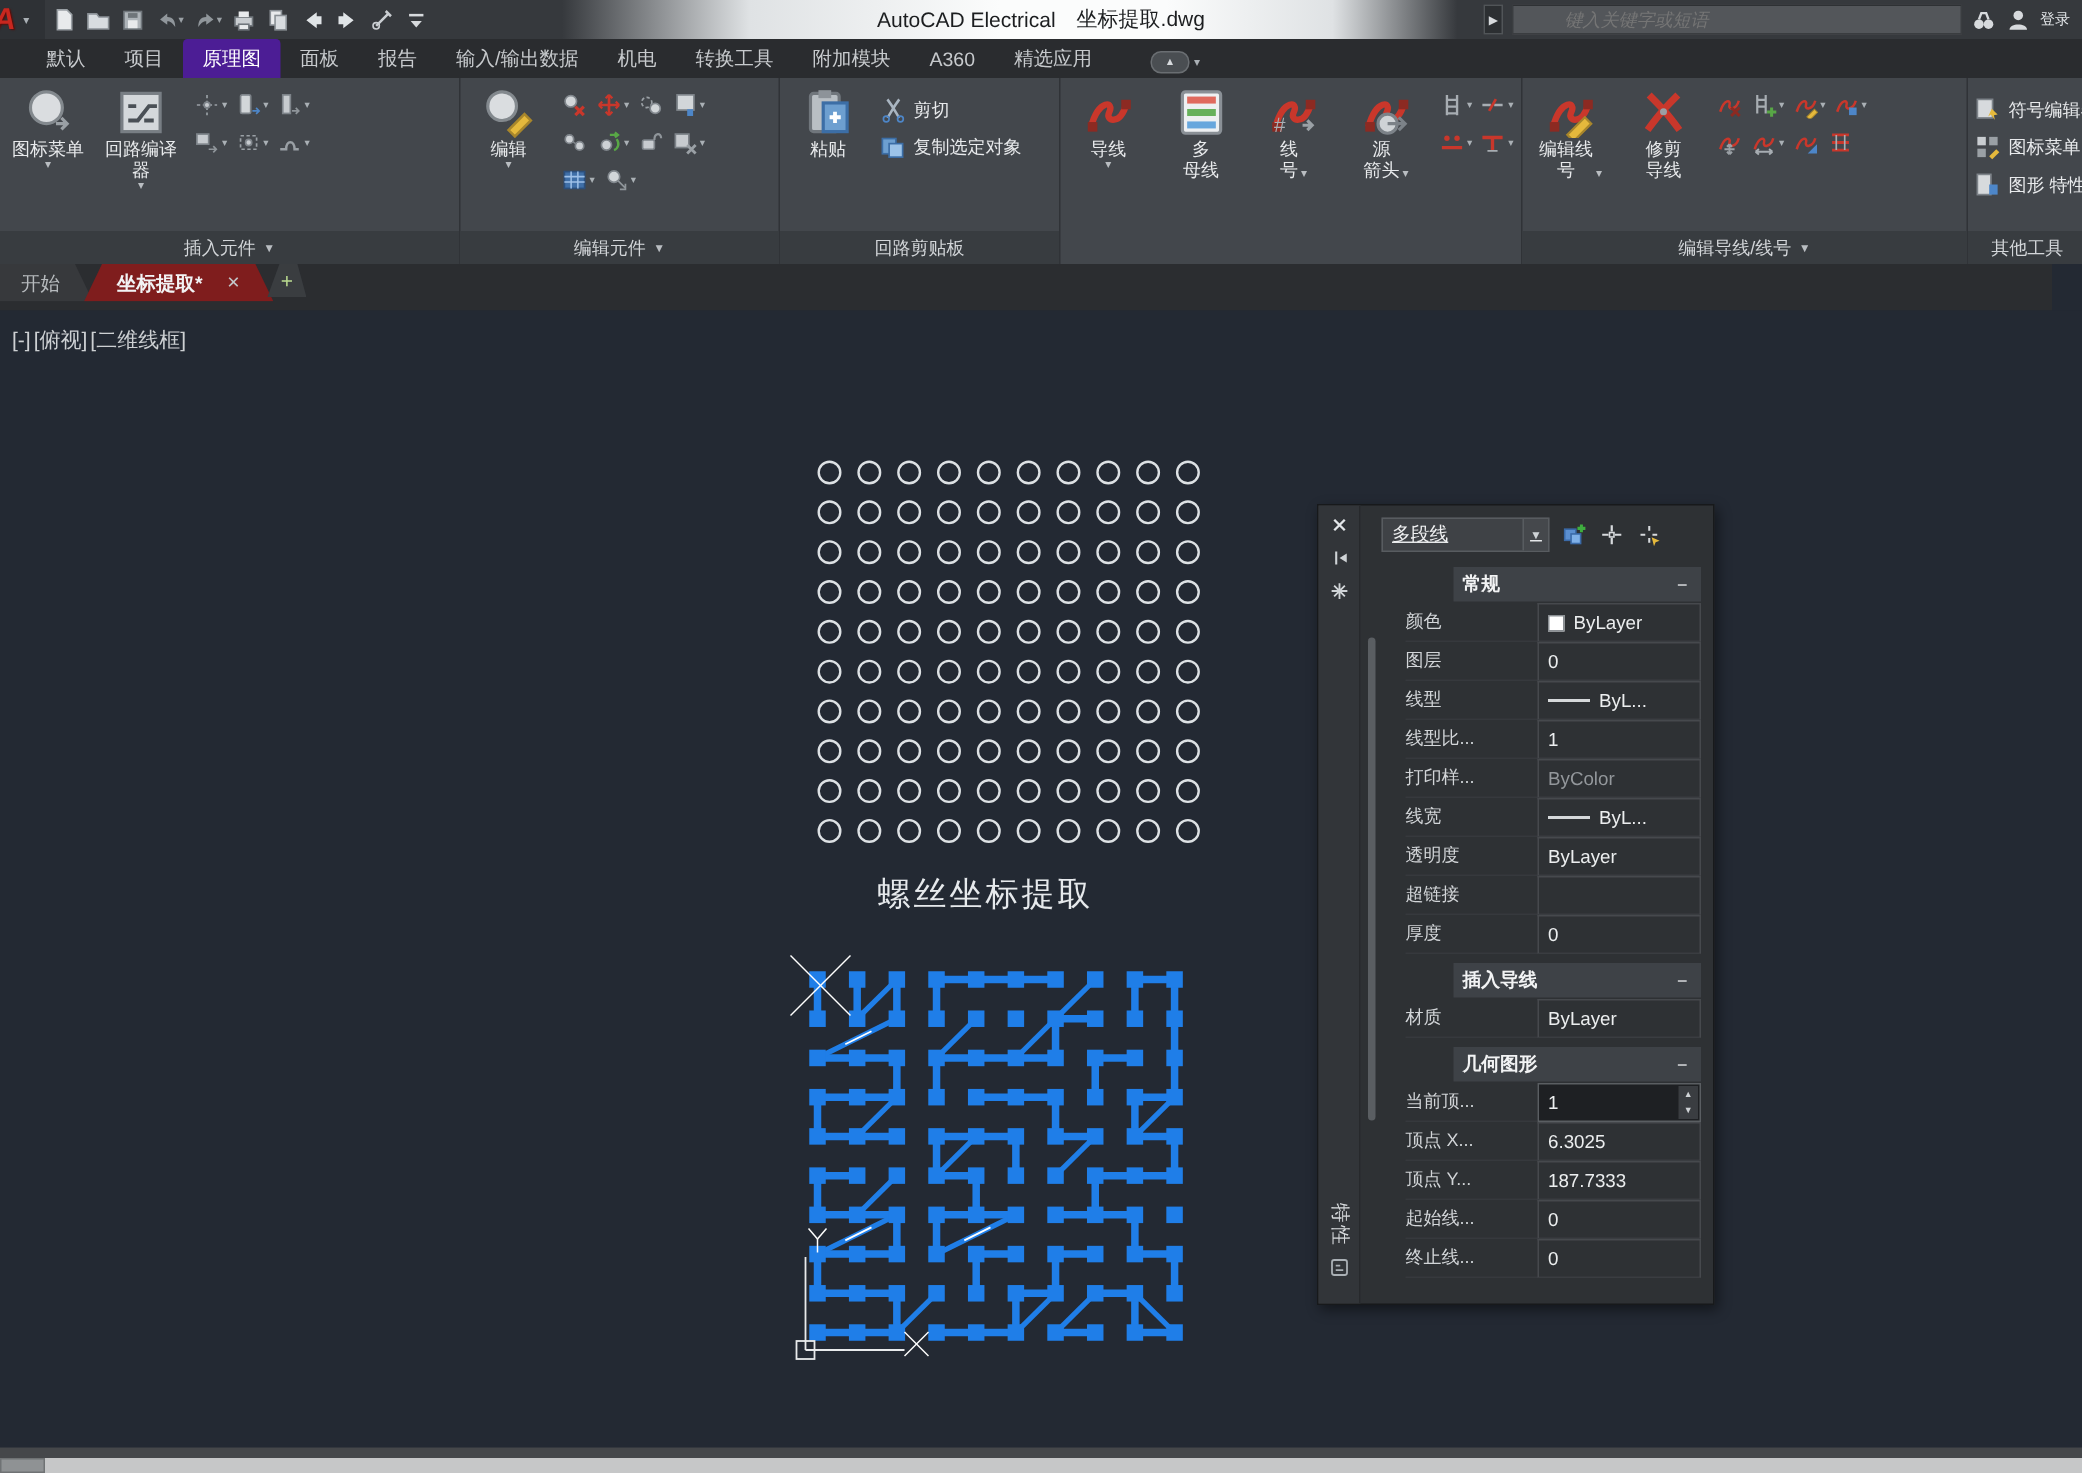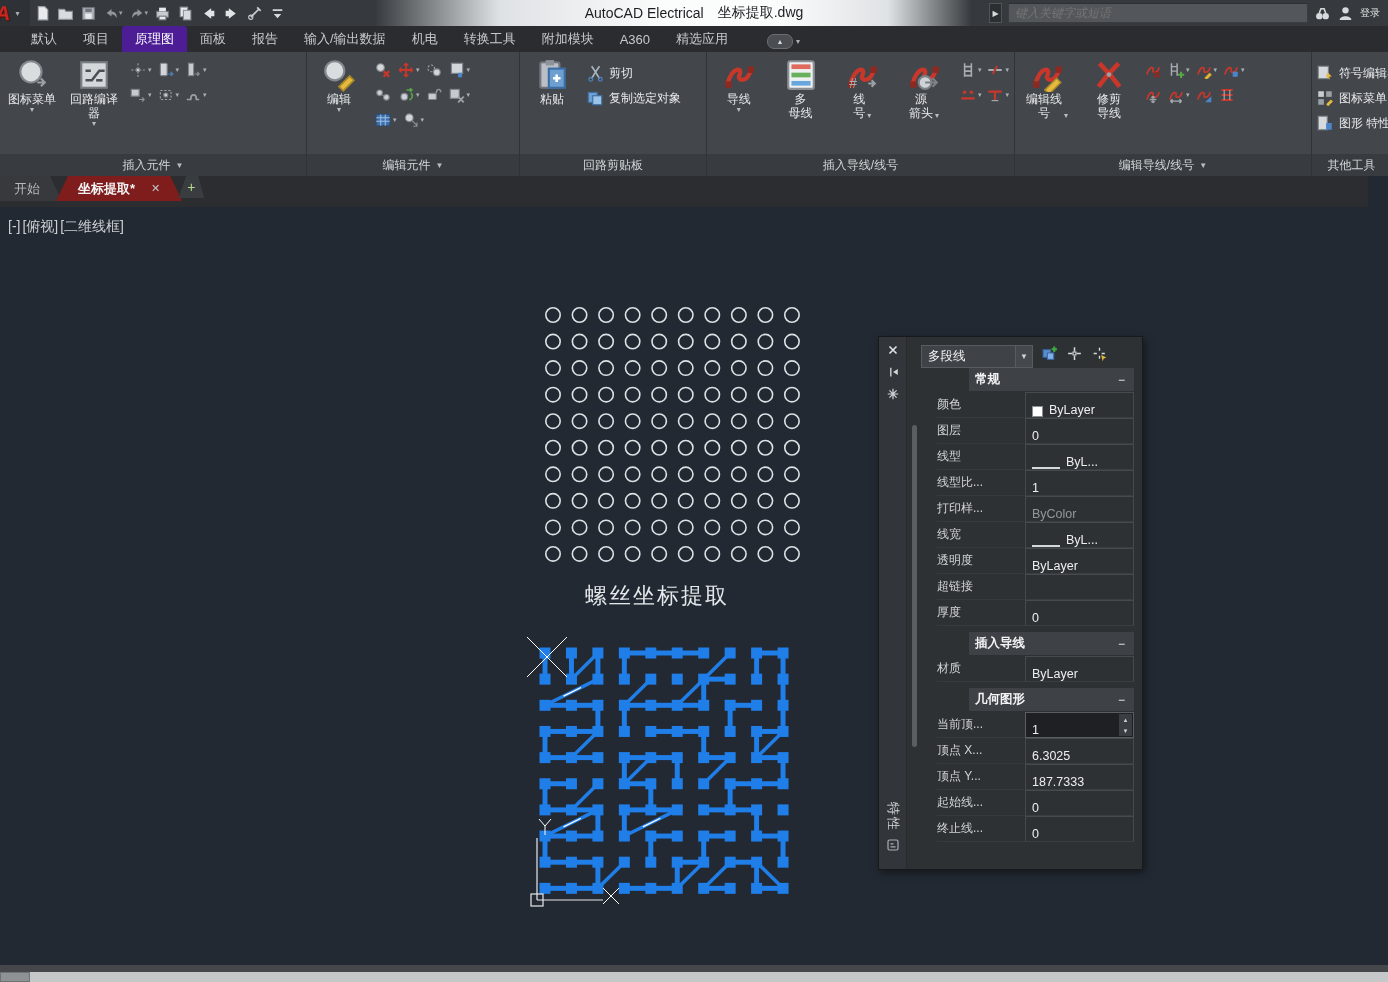--- a/index.html
+++ b/index.html
@@ -26,7 +26,7 @@
   #search-box{width:300px;height:20px;background:#53565a;border:1px solid #3a3d40;border-top-color:#2e3134;
      display:flex;align-items:center;}
   #search-box input{width:100%;background:transparent;border:none;outline:none;color:#c3c6c9;
-     font-style:italic;font-size:12px;padding:0 6px;font-family:"Liberation Sans",sans-serif;}
+     font-style:italic;font-size:12px;padding:0 6px;font-family:"Liberation Sans",sans-serif;margin-left:28px;}
   #signin{display:flex;align-items:center;gap:5px;color:#e3e6e9;font-size:10px;}
   
   #ribbon-tabs{position:absolute;left:0;top:26px;width:1388px;height:26px;background:#2a2c2f;

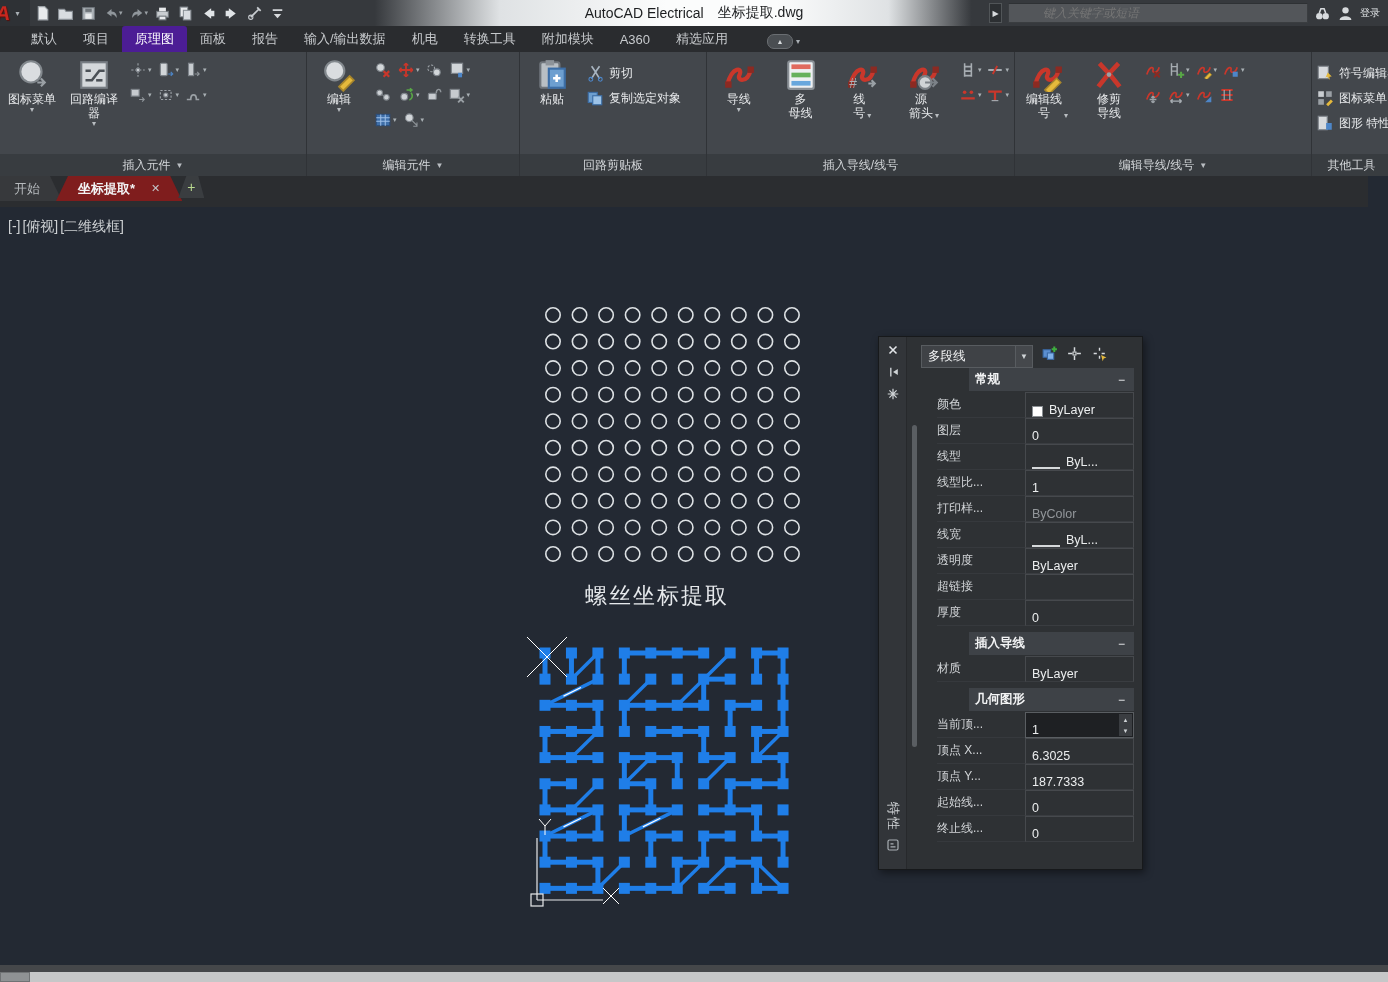--- a/index.html
+++ b/index.html
@@ -522,9 +522,6 @@
               </div>
             </div>
           </div>
-        </div>
-        <div class="panel-label">
-          <span>插入导线/线号</span>
         </div>
       </div>
       <div class="panel" style="width: 297px;">

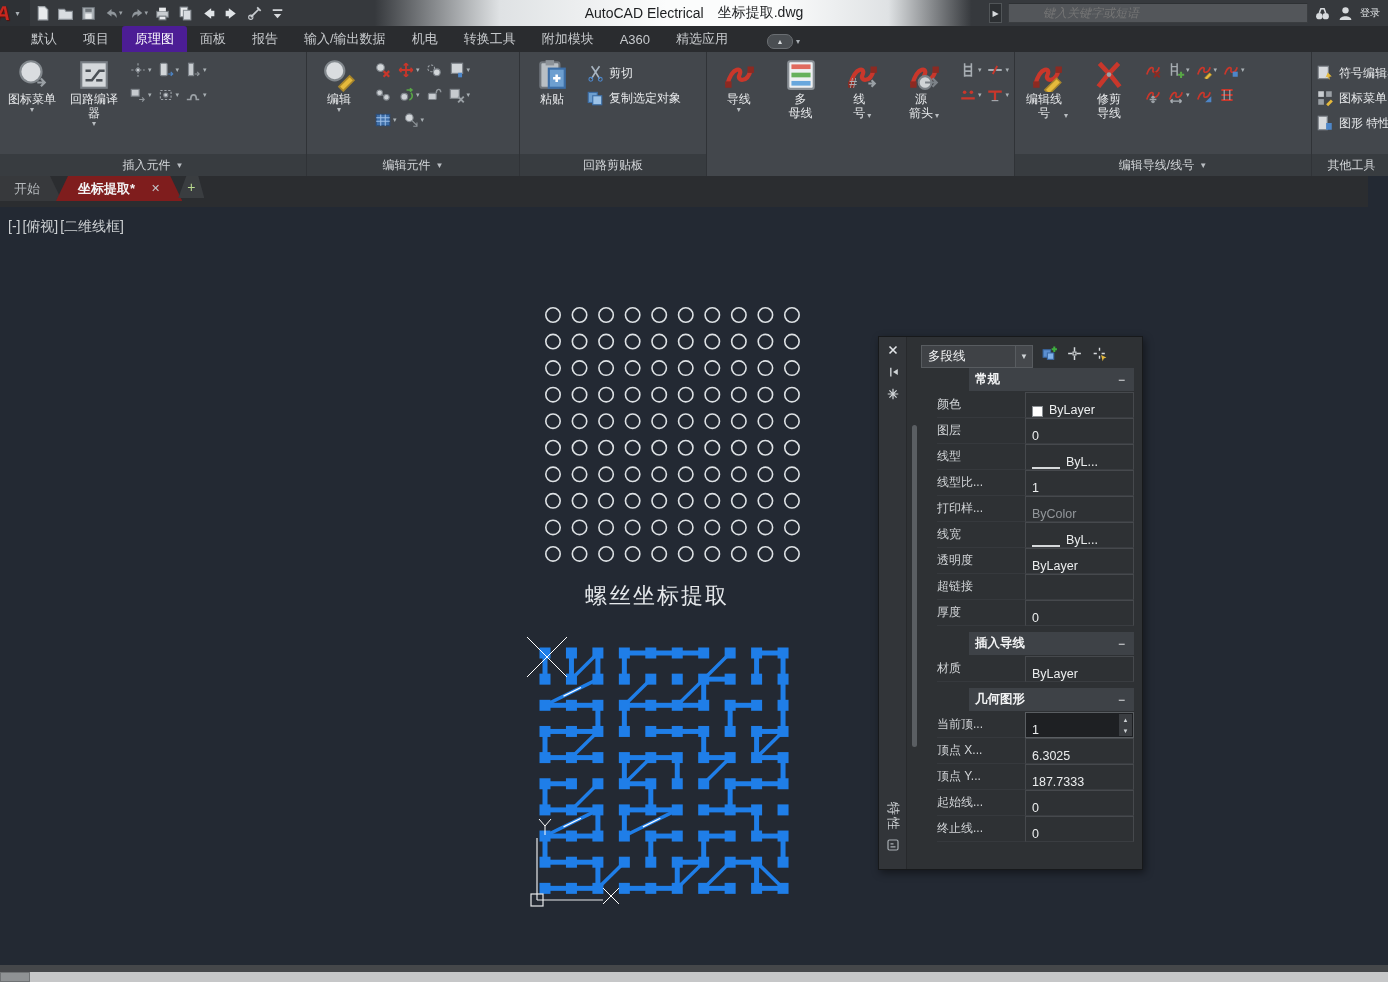--- a/index.html
+++ b/index.html
@@ -78,7 +78,7 @@
   #pal-bottom-icon{position:absolute;bottom:8px;}
   #pal-body{flex:1;position:relative;padding:8px 8px 0 14px;}
   #pal-scroll{position:absolute;left:5px;top:88px;width:5px;height:322px;background:#5a5e62;border-radius:3px;}
-  #pal-top{display:flex;align-items:flex-start;gap:8px;}
+  #pal-top{display:flex;align-items:center;gap:8px;margin-bottom:10px;text-decoration:underline;}
   #pal-combo{width:112px;height:23px;background:#3f4246;border:1px solid #585c60;display:flex;align-items:center;}
   #pal-combo .val{flex:1;font-size:12.5px;color:#f0f1f2;padding-left:6px;}
   #pal-combo .cdd{width:17px;height:100%;border-left:1px solid #585c60;display:flex;align-items:center;justify-content:center;

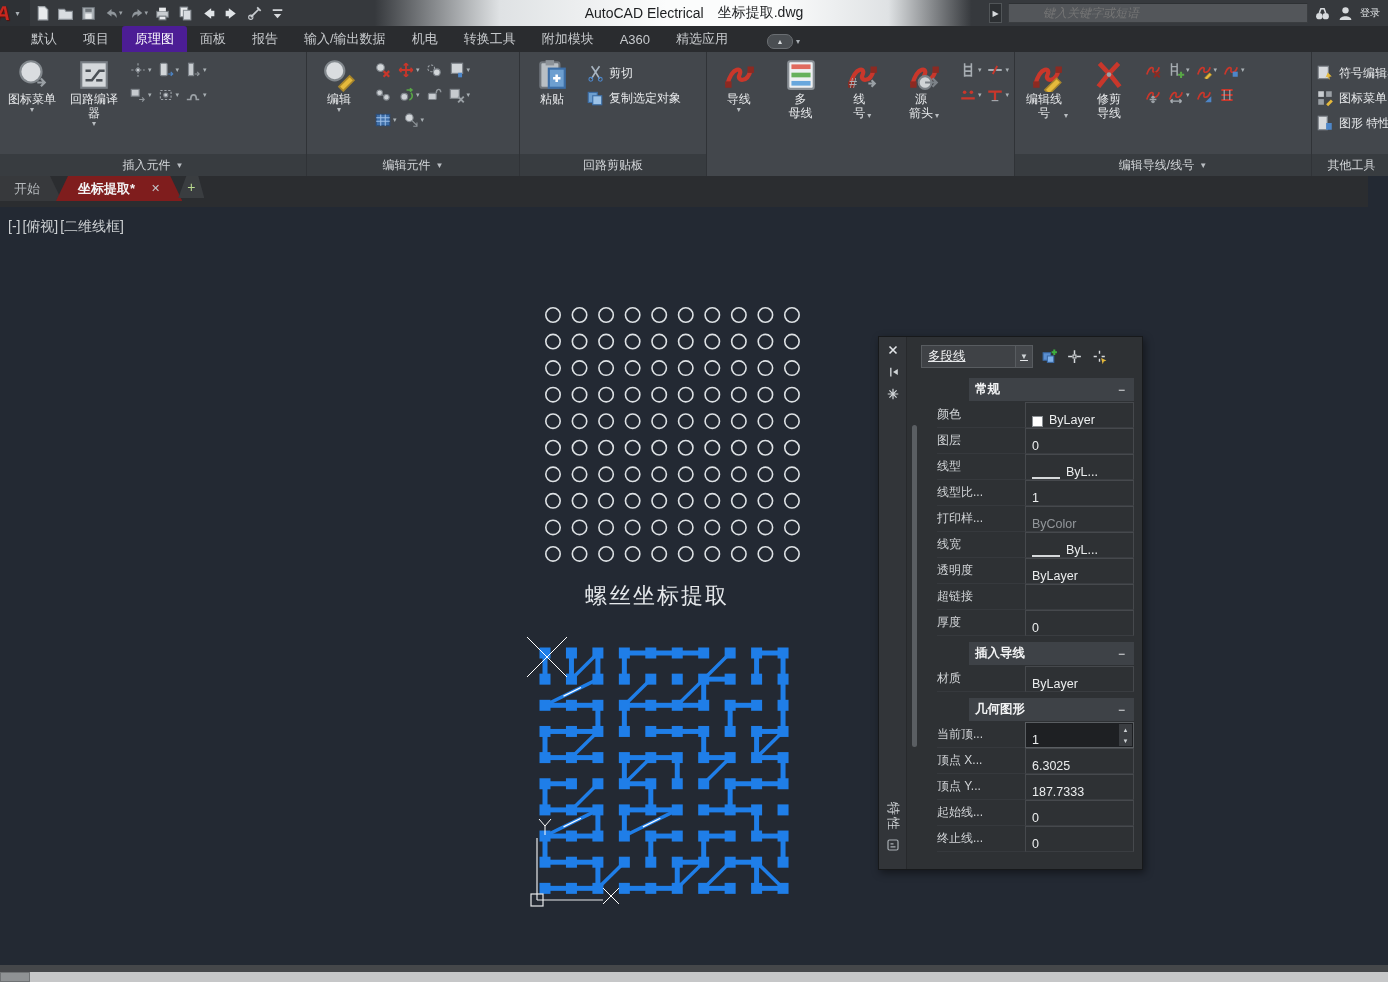--- a/index.html
+++ b/index.html
@@ -89,7 +89,7 @@
   .sec-head .minus{width:13px;height:11px;display:flex;align-items:center;justify-content:center;color:#e6e8ea;font-size:12px;}
   .prow{display:flex;height:26px;align-items:stretch;margin-left:16px;}
   .prow .plabel{width:88px;font-size:12px;color:#d2d5d8;display:flex;align-items:center;border-bottom:1px solid #36393d;}
-  .prow .pval{flex:1;font-size:12.5px;color:#eceeef;display:flex;align-items:flex-end;gap:6px;
+  .prow .pval{flex:1;font-size:12.5px;color:#eceeef;display:flex;align-items:center;gap:6px;
      border:1px solid #46494d;border-bottom:1px solid #3a3d41;padding-left:6px;position:relative;}
   .prow .pval.muted{color:#93979b;}
   .prow .pval .swatch{width:11px;height:11px;background:#fff;border:1px solid #8a8f93;}

